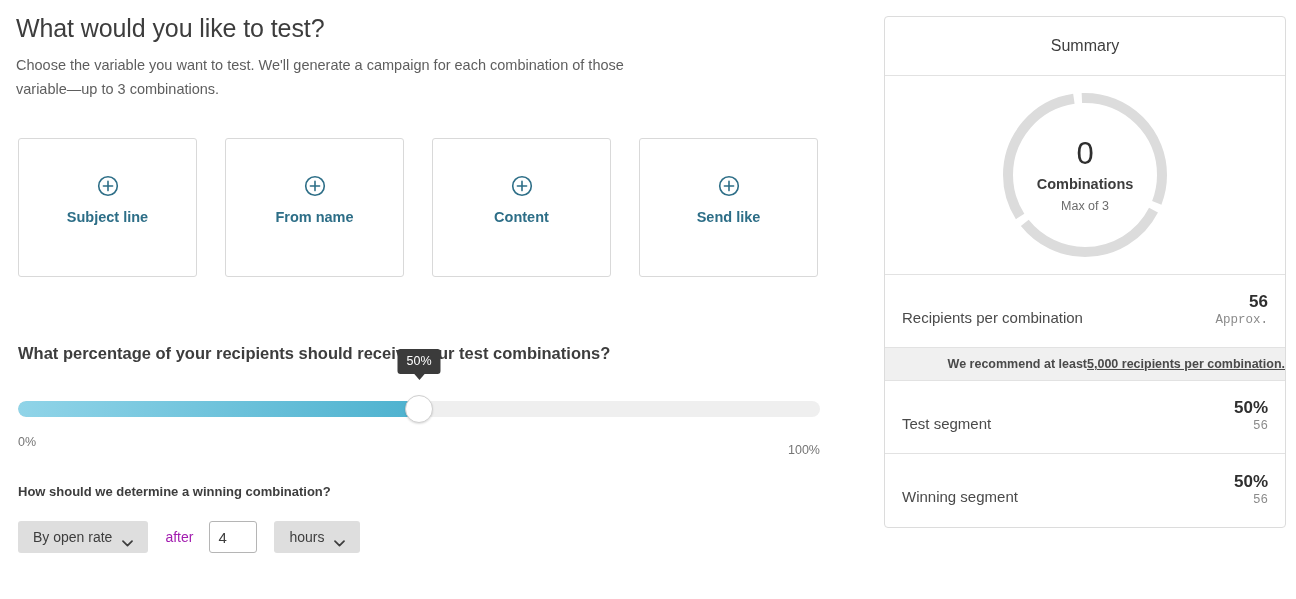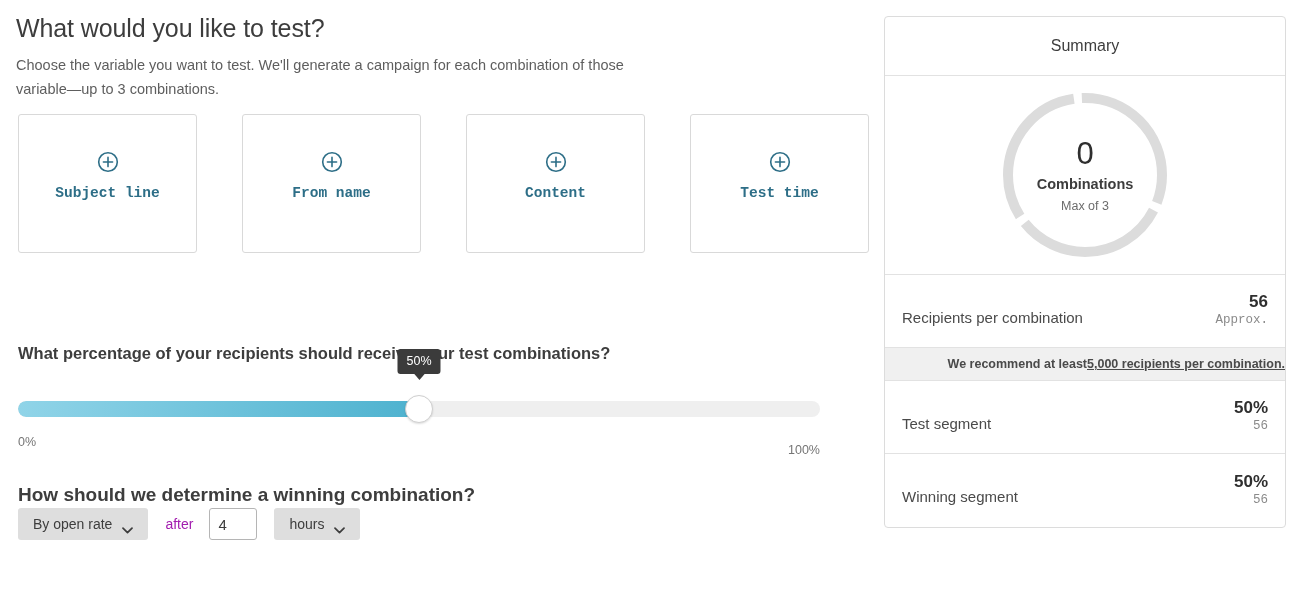--- a/index.html
+++ b/index.html
@@ -50,10 +50,9 @@
   .card-row {
     position: absolute;
     left: 18px;
-    top: 114px;
-    display: flex;
-    gap: 45px;
-    font-family: Liberation Mono, monospace;
+    top: 138px;
+    display: flex;
+    gap: 28px;
   }
   .var-card {
     width: 179px;

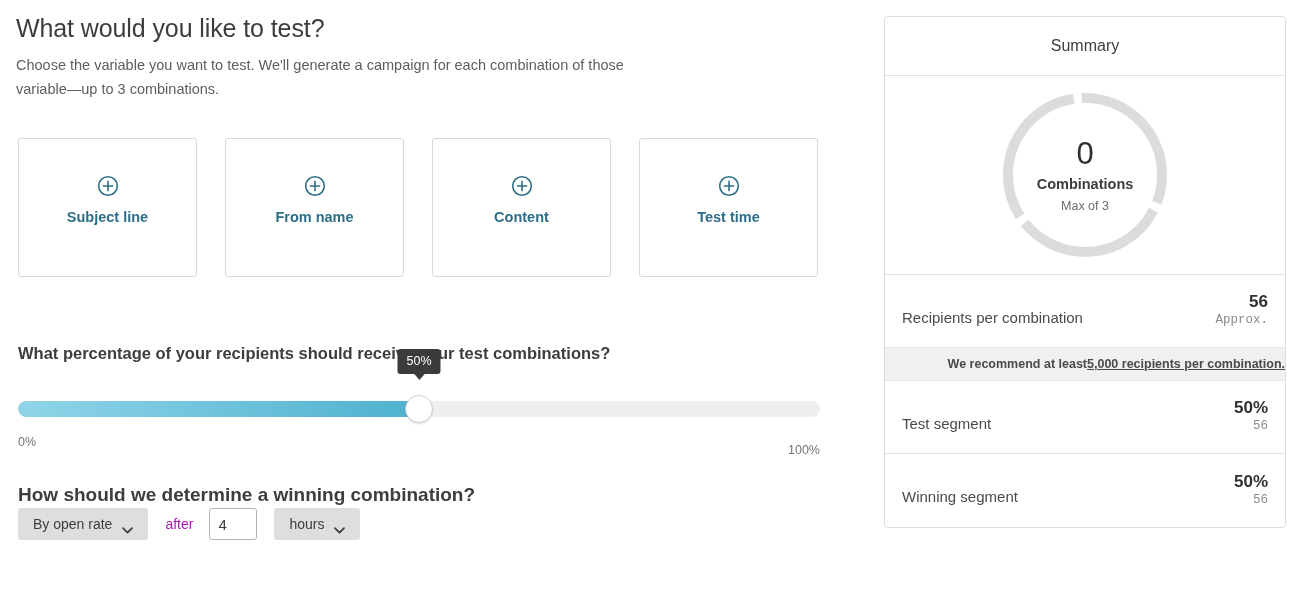--- a/index.html
+++ b/index.html
@@ -391,7 +391,7 @@
           <path d="M11 6.4 V15.6 M6.4 11 H15.6" stroke="#2d6e87" stroke-width="1.6" stroke-linecap="round"></path>
         </svg>
       </span>
-      <span class="var-card-label">Test time</span>
+      <span class="var-card-label">Send like</span>
     </div>
 
   </div>

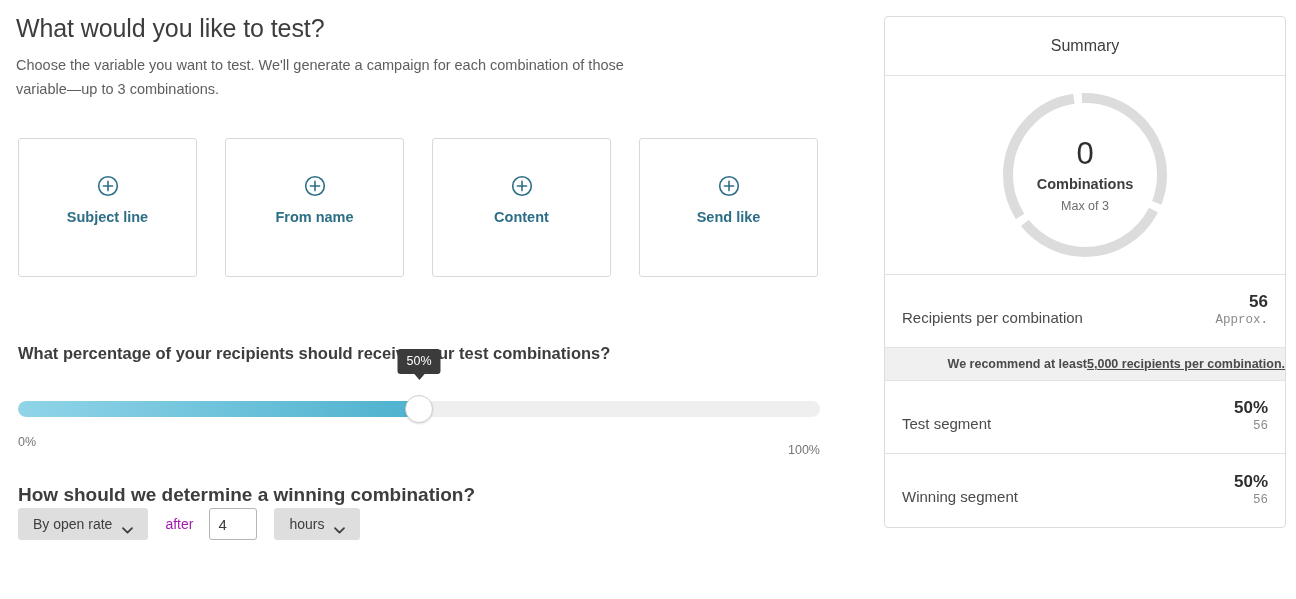--- a/index.html
+++ b/index.html
@@ -175,10 +175,10 @@
     width: 700px;
   }
   .winner-q {
-    font-size: 19px;
-    font-weight: bold;
-    color: #3d3d3d;
-    margin: 0 0 2px 0;
+    font-size: 13px;
+    font-weight: bold;
+    color: #3d3d3d;
+    margin: 0 0 22px 0;
   }
   .winner-controls {
     display: flex;

